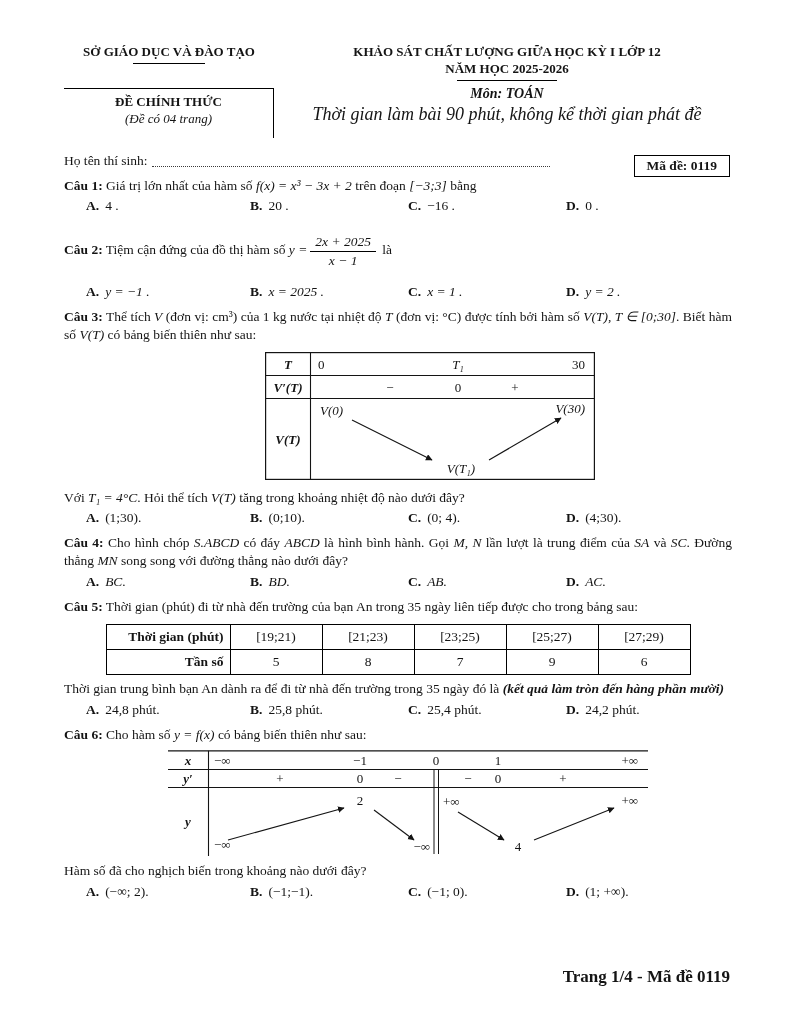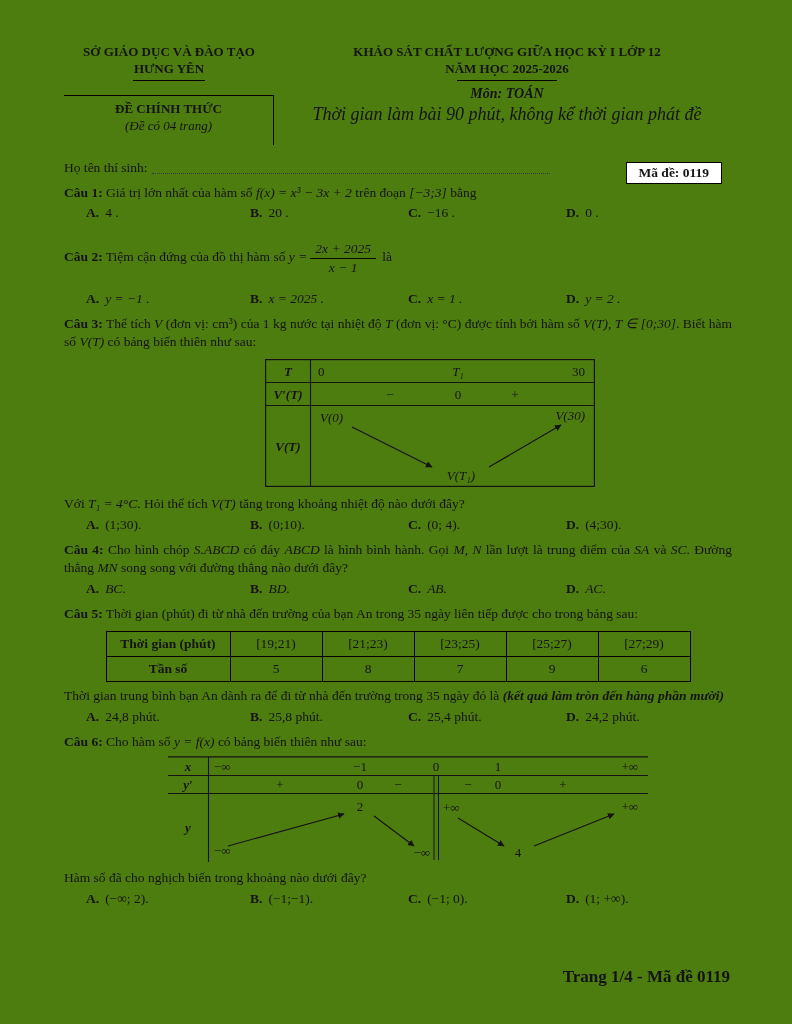--- a/index.html
+++ b/index.html
@@ -5,7 +5,7 @@
   * { margin:0; padding:0; box-sizing:border-box; }
   html,body { background:#d9d9d9; }
   body { font-family:"Liberation Serif", serif; color:#141414; }
-  .page { position:relative; width:792px; height:1024px; background:#4d7c0f;
+  .page { position:relative; width:792px; height:1024px; background:#ffffff;
           padding:44px 60px 0 64px; font-size:13.5px; line-height:1.32; overflow:hidden; }
   .b  { font-weight:bold; }
   .i  { font-style:italic; }

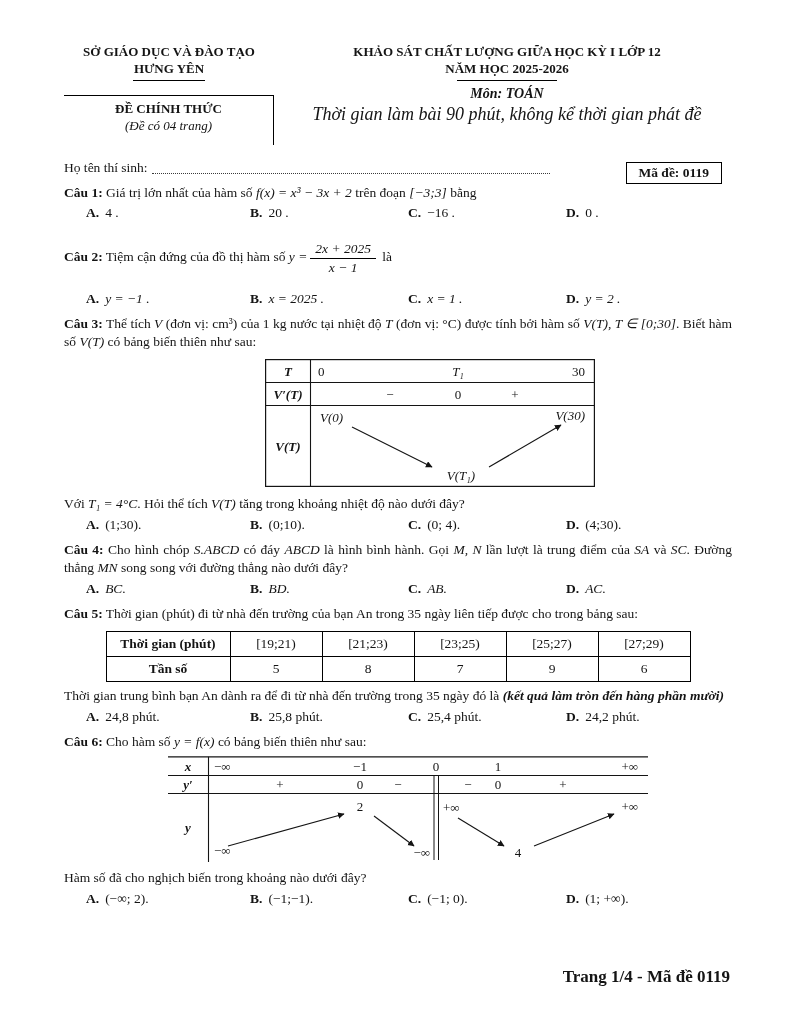--- a/index.html
+++ b/index.html
@@ -63,7 +63,6 @@
   <div class="hdr">
     <div class="hdr-left">
       <div class="b">SỞ GIÁO DỤC VÀ ĐÀO TẠO</div>
-      <div class="b">HƯNG YÊN</div>
       <div class="u-short"></div>
       <div class="hdr-left-sub">
         <div class="b">ĐỀ CHÍNH THỨC</div>

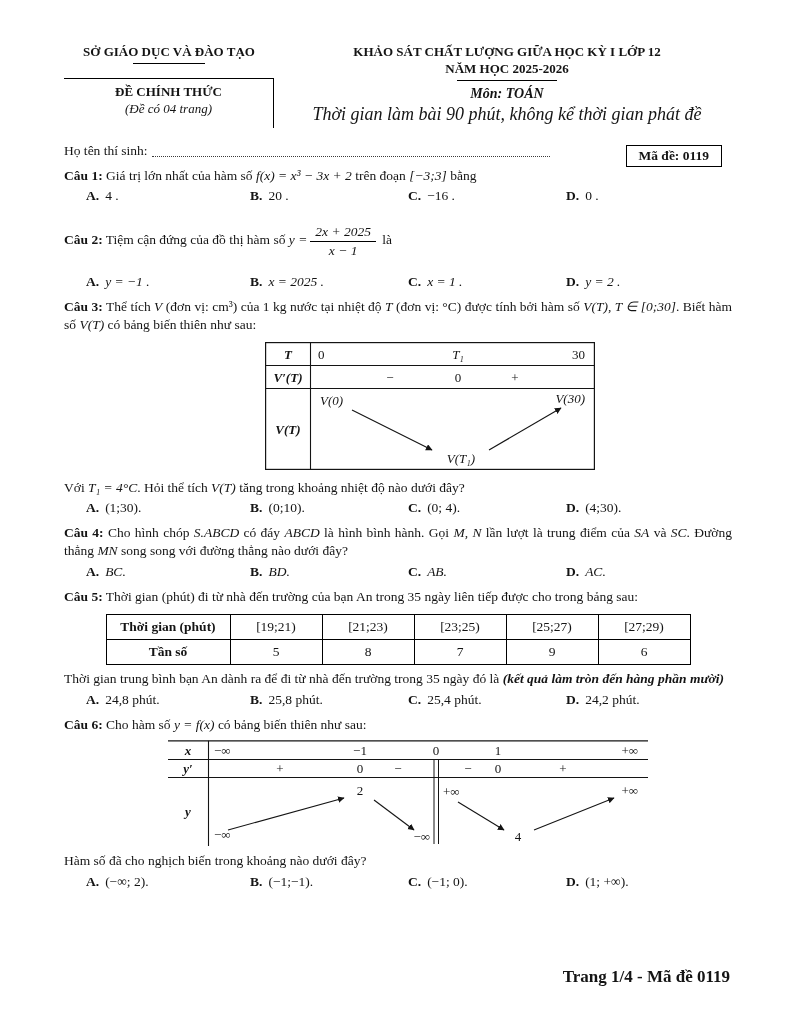--- a/index.html
+++ b/index.html
@@ -18,7 +18,7 @@
   .u-short { width:72px; border-bottom:1.2px solid #000; margin:2px auto 0; }
   .u-short2 { width:100px; border-bottom:1.2px solid #000; margin:2px auto 4px; }
   .hdr-left-sub { border-top:1.2px solid #000; border-right:1.2px solid #000;
-                  margin-top:14px; padding:5px 0 10px; }
+                  margin-top:24px; padding:5px 0 10px; }
   .subject { font-size:14px; margin-top:2px;font-style:italic; }
   .timenote { font-size:18px; }
 

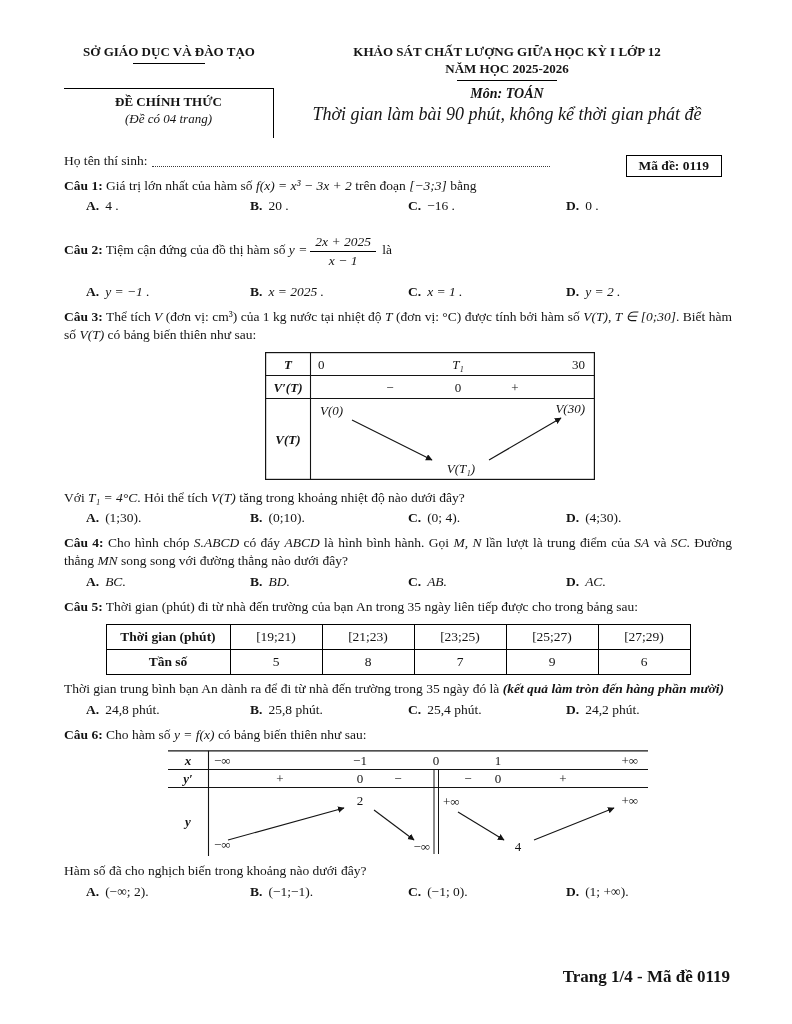--- a/index.html
+++ b/index.html
@@ -26,7 +26,7 @@
   .student { position:relative; margin-top:13px; padding-right:178px; }
   .srow { display:flex; align-items:flex-end; height:19px; }
   .dots { flex:1; border-bottom:1.6px dotted #3a3a3a; margin:0 4px 3px 4px; }
-  .made { position:absolute; right:10px; top:4px; border:1.7px solid #000;
+  .made { position:absolute; right:2px; top:4px; border:1.7px solid #000;
           padding:1px 12px 2px; font-weight:bold; font-size:13.5px; background:#fff; }
 
   .para { margin-top:12px; text-align:justify; }

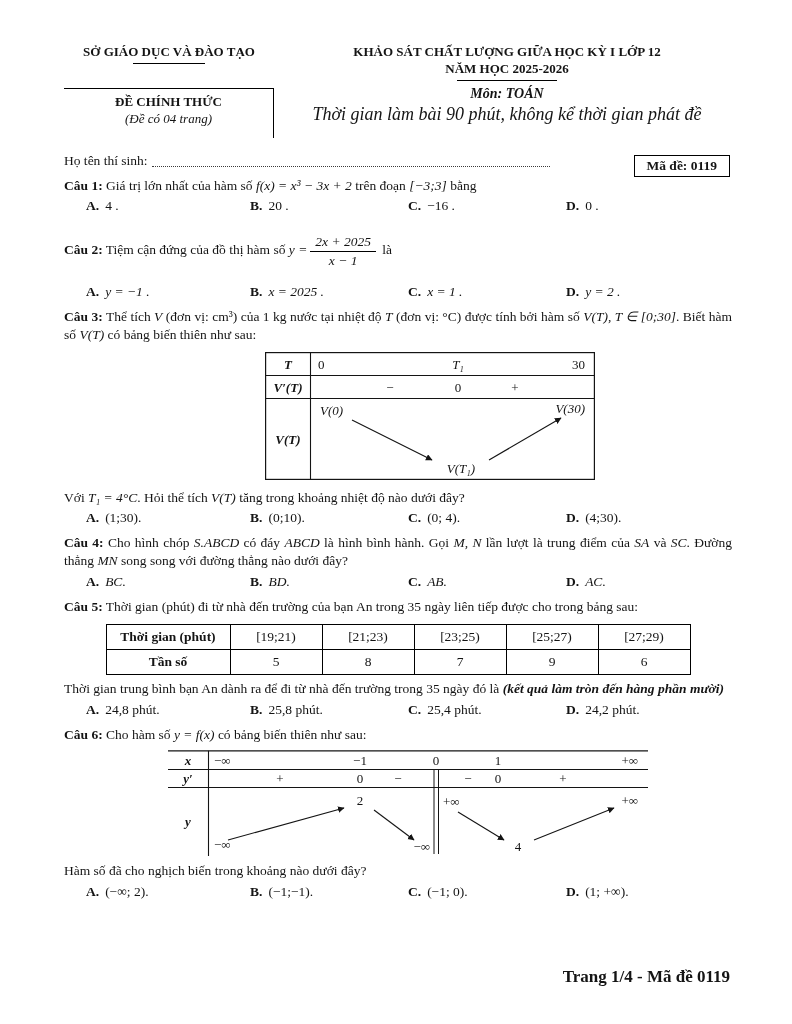--- a/index.html
+++ b/index.html
@@ -51,7 +51,7 @@
 
   table.freq { border-collapse:collapse; margin:9px auto 5px; }
   .freq td { border:1.1px solid #000; text-align:center; padding:3px 6px; font-size:13.5px; }
-  .freq td.hd { font-weight:bold; }
+  .freq td.hd { font-weight:bold;text-align:right; }
 
   .footer { position:absolute; right:62px; bottom:36px; font-weight:bold; font-size:17px; }
 </style>

